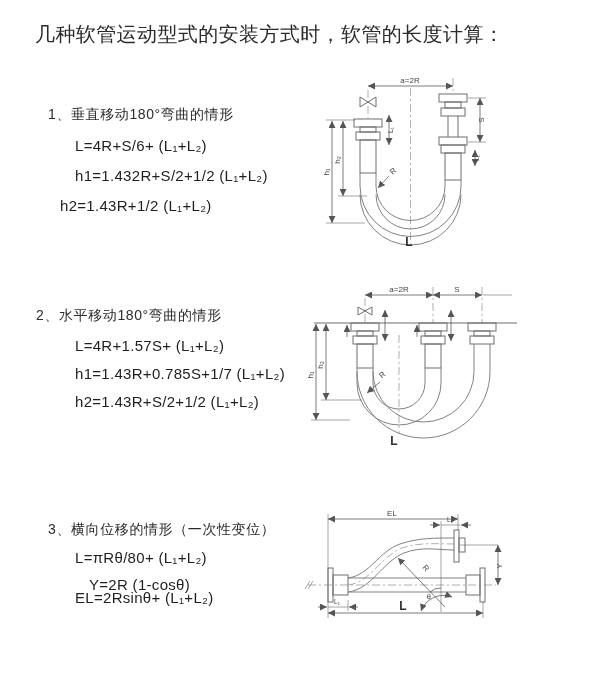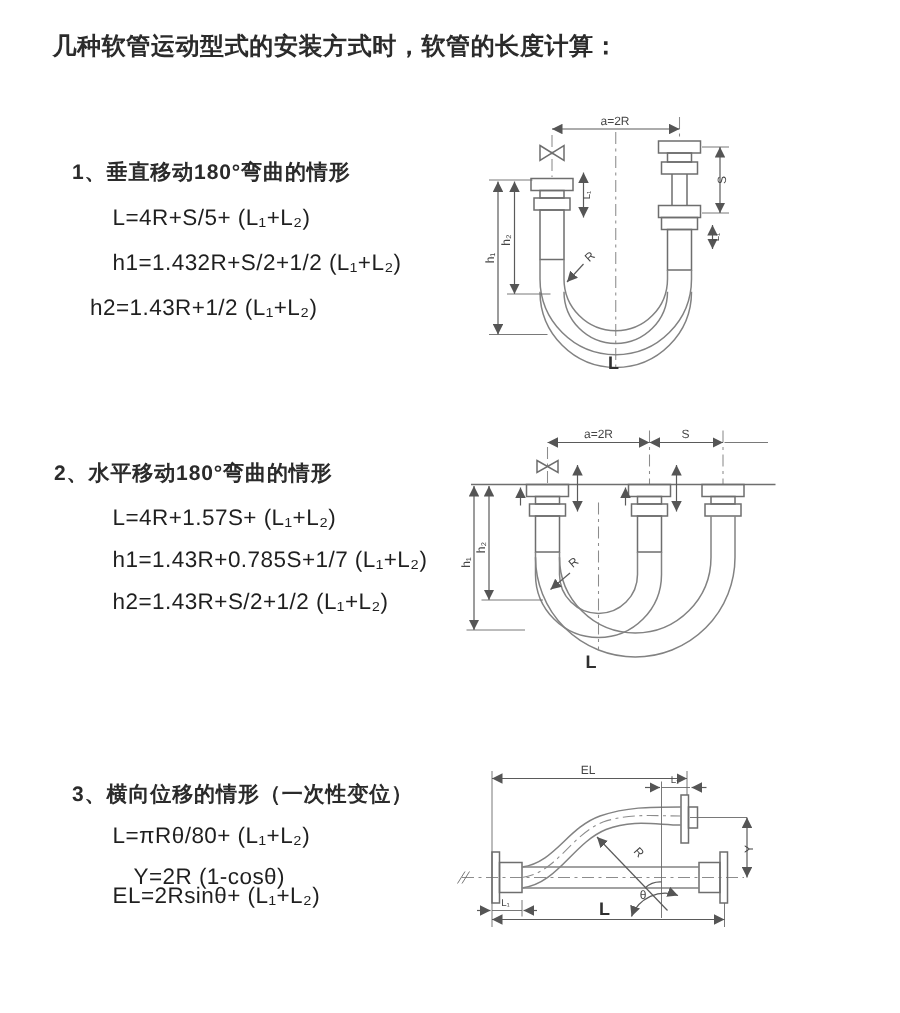--- a/index.html
+++ b/index.html
@@ -6,7 +6,7 @@
   body{width:600px;height:675px;position:relative;background:#ffffff;
        font-family:"Liberation Sans","DejaVu Sans",sans-serif;color:#2b2b2b;overflow:hidden}
   .abs{position:absolute}
-  .title{font-size:16px;font-weight:700;letter-spacing:.4px;white-space:nowrap}
+  .title{font-size:20px;font-weight:400;letter-spacing:.4px;white-space:nowrap}
   .heading{font-size:14px;font-weight:700;letter-spacing:.6px;white-space:nowrap}
   .formula{font-size:15px;letter-spacing:.3px;color:#1f1f1f;white-space:nowrap}
   svg{position:absolute;overflow:visible}

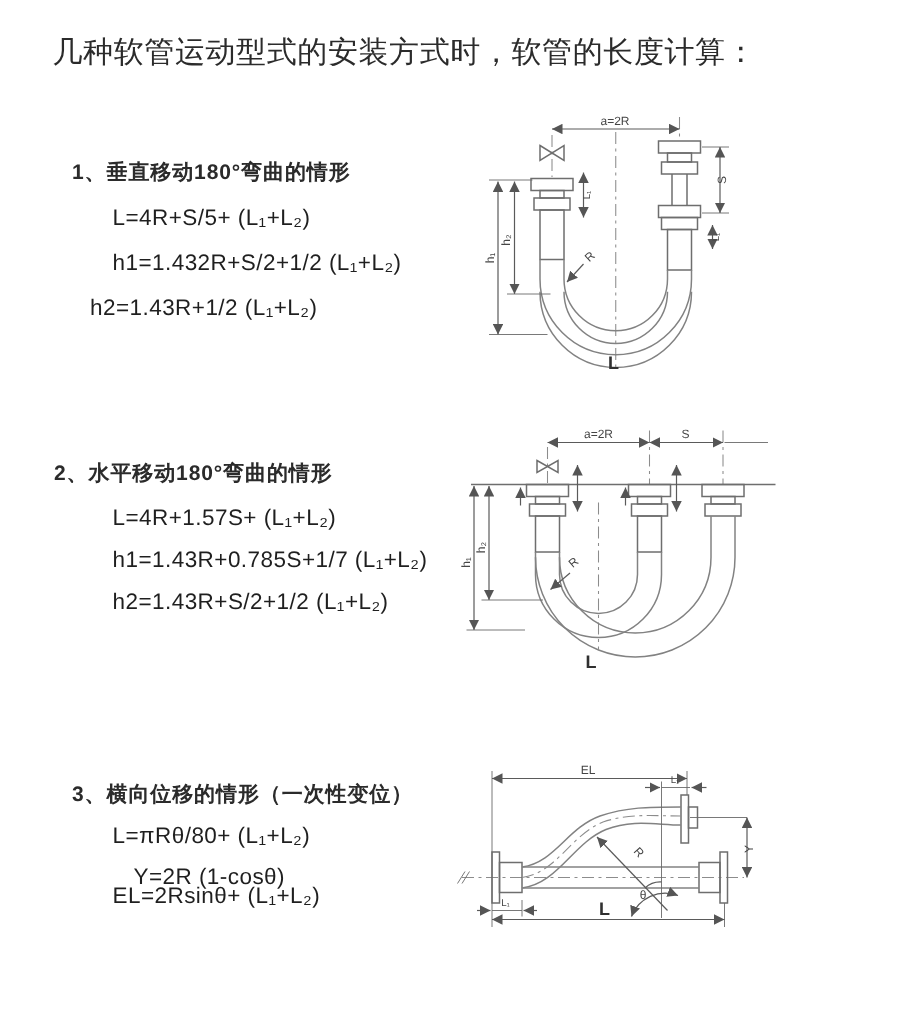--- a/index.html
+++ b/index.html
@@ -7,7 +7,7 @@
        font-family:"Liberation Sans","DejaVu Sans",sans-serif;color:#2b2b2b;overflow:hidden}
   .abs{position:absolute}
   .title{font-size:20px;font-weight:400;letter-spacing:.4px;white-space:nowrap}
-  .heading{font-size:14px;font-weight:700;letter-spacing:.6px;white-space:nowrap}
+  .heading{font-size:14px;font-weight:400;letter-spacing:.6px;white-space:nowrap}
   .formula{font-size:15px;letter-spacing:.3px;color:#1f1f1f;white-space:nowrap}
   svg{position:absolute;overflow:visible}
   .part{fill:none;stroke:#6e6e6e;stroke-width:1}

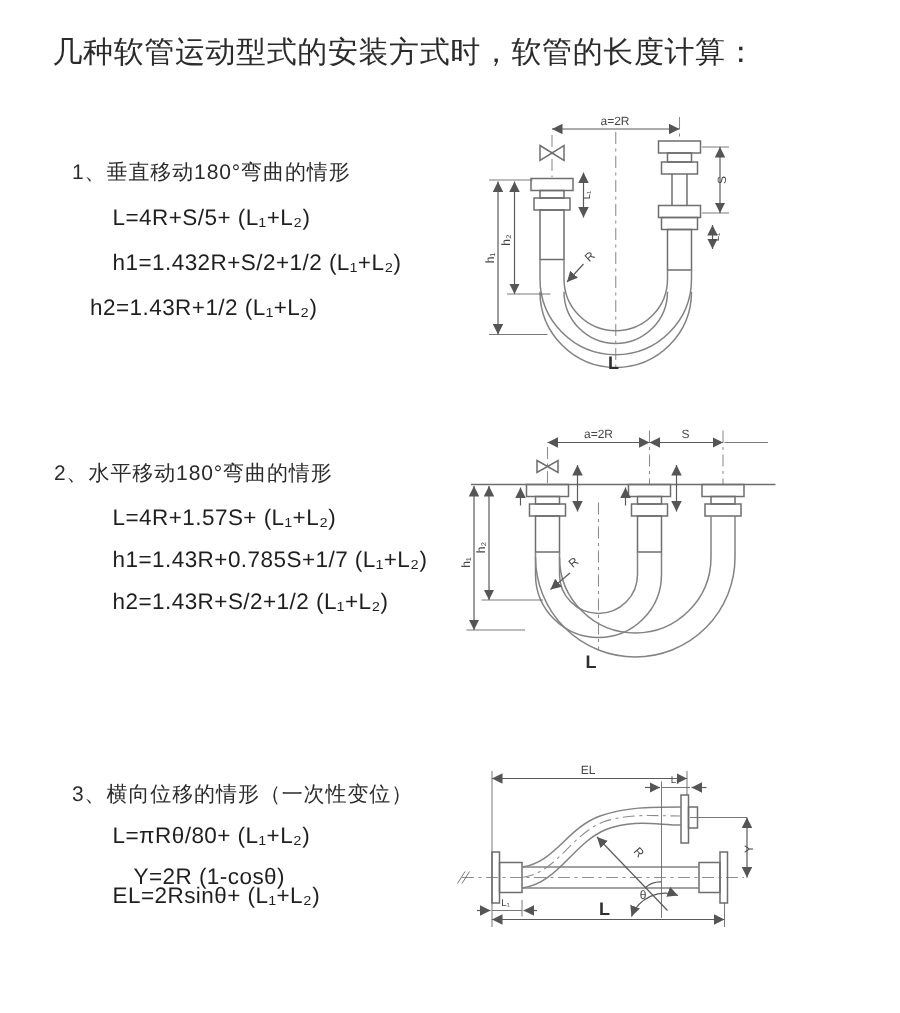--- a/index.html
+++ b/index.html
@@ -25,7 +25,7 @@
 <div class="abs title" style="left:35px;top:21px">几种软管运动型式的安装方式时，软管的长度计算：</div>
 
 <div class="abs heading" style="left:48px;top:106px">1、垂直移动180°弯曲的情形</div>
-<div class="abs formula" style="left:75px;top:137px">L=4R+S/5+ (L₁+L₂)</div>
+<div class="abs formula" style="left:75px;top:137px">L=4R+S/6+ (L₁+L₂)</div>
 <div class="abs formula" style="left:75px;top:167px">h1=1.432R+S/2+1/2 (L₁+L₂)</div>
 <div class="abs formula" style="left:60px;top:197px">h2=1.43R+1/2 (L₁+L₂)</div>
 

